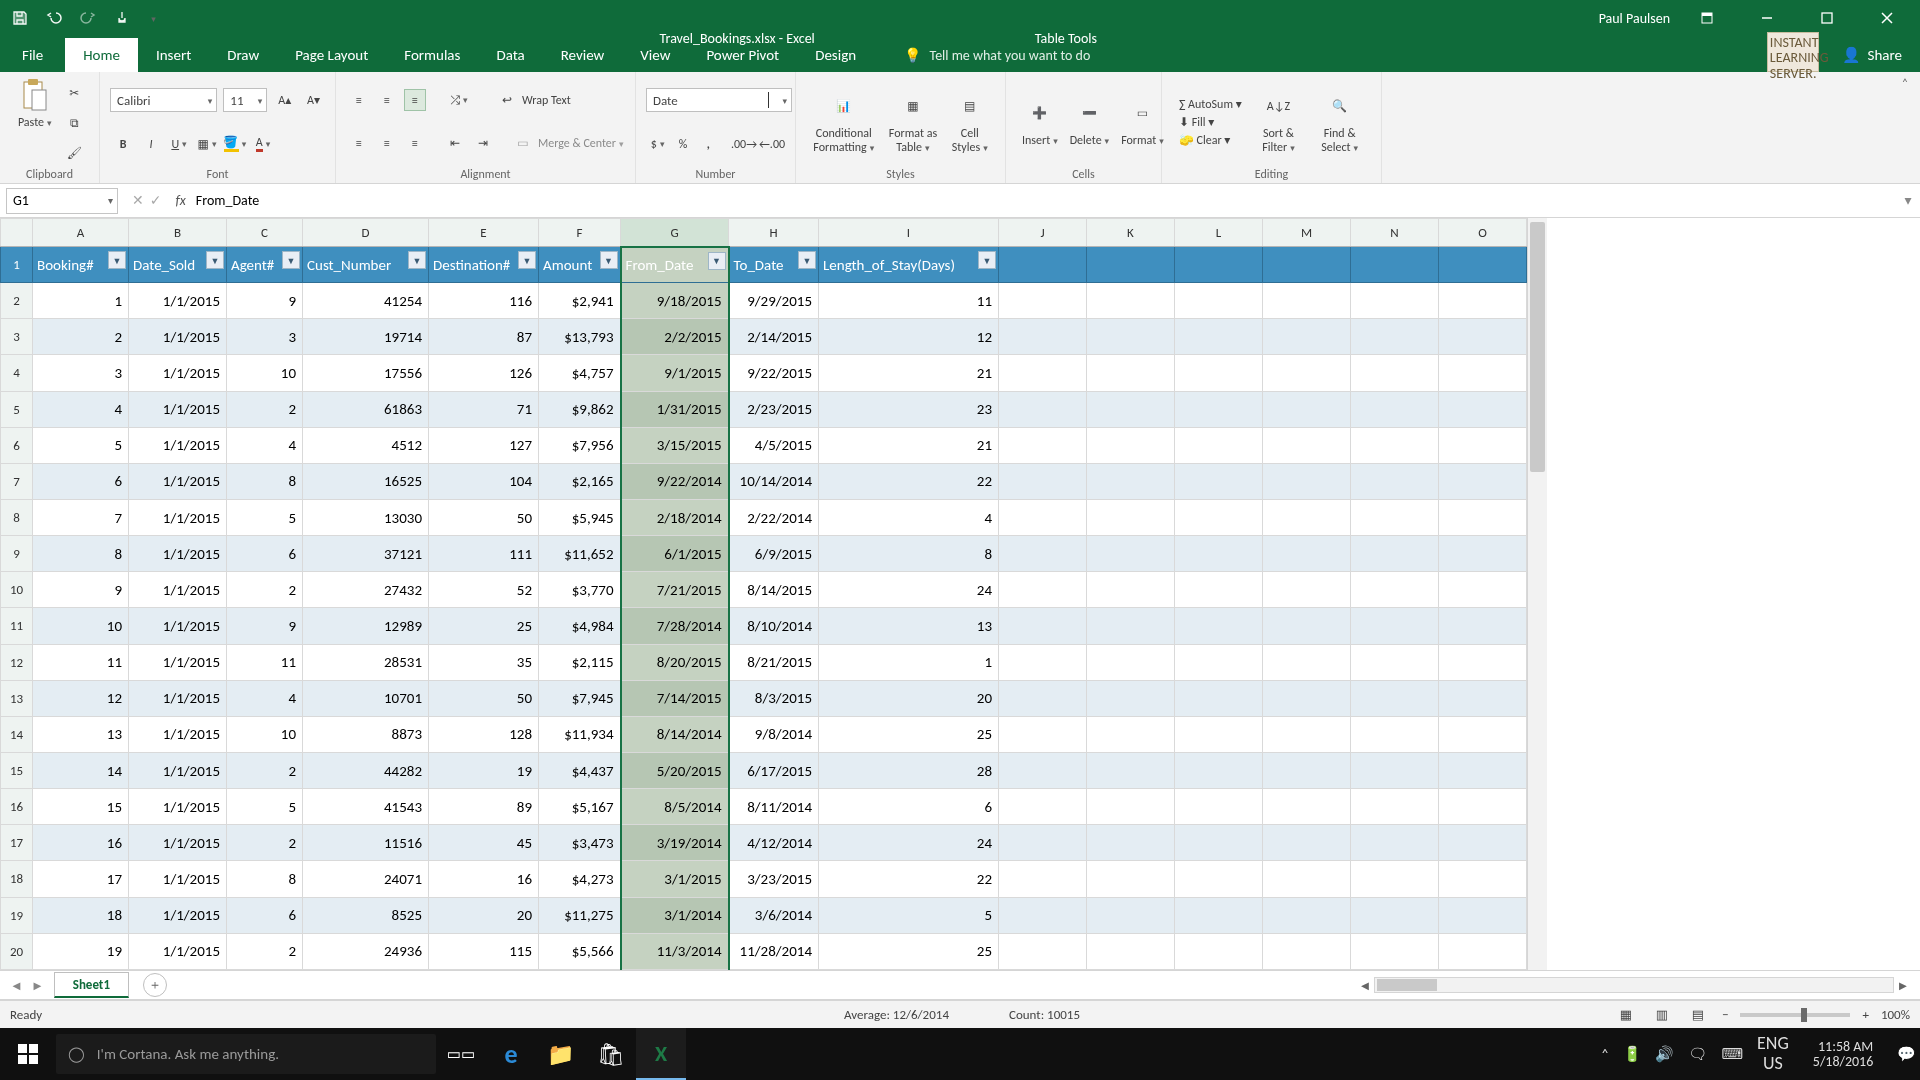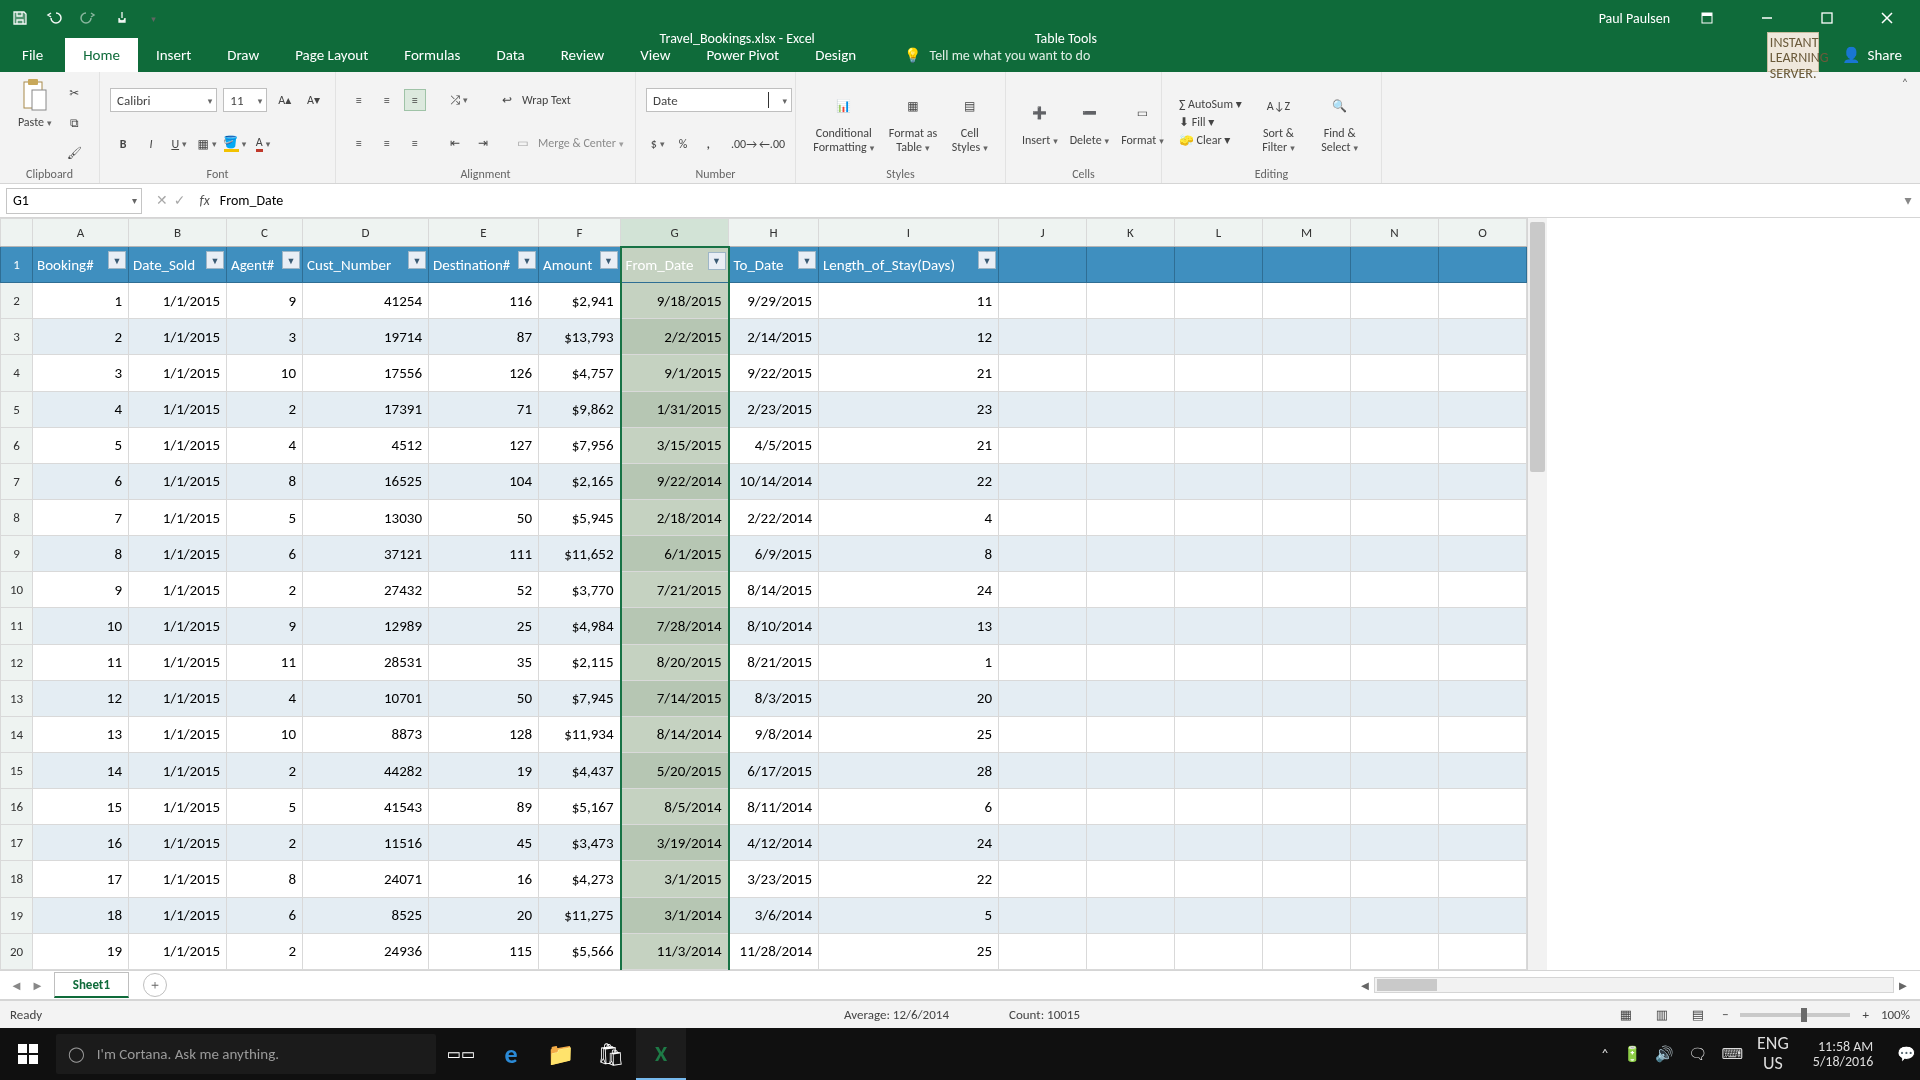--- a/index.html
+++ b/index.html
@@ -55,7 +55,7 @@
   
   .fbar { height: 34px; display:flex; align-items:center; border-bottom:1px solid #d5d5d5; font-size:14px; }
   .namebox {
-    width: 136px; margin-left:6px; height:26px; border:1px solid #c5c5c5; background:#fff;
+    width: 112px; margin-left:6px; height:26px; border:1px solid #c5c5c5; background:#fff;
     display:flex; align-items:center; padding:0 18px 0 6px; position:relative;
   }
   .namebox::after { content:"▾"; position:absolute; right:4px; font-size:10px; color:#666; }

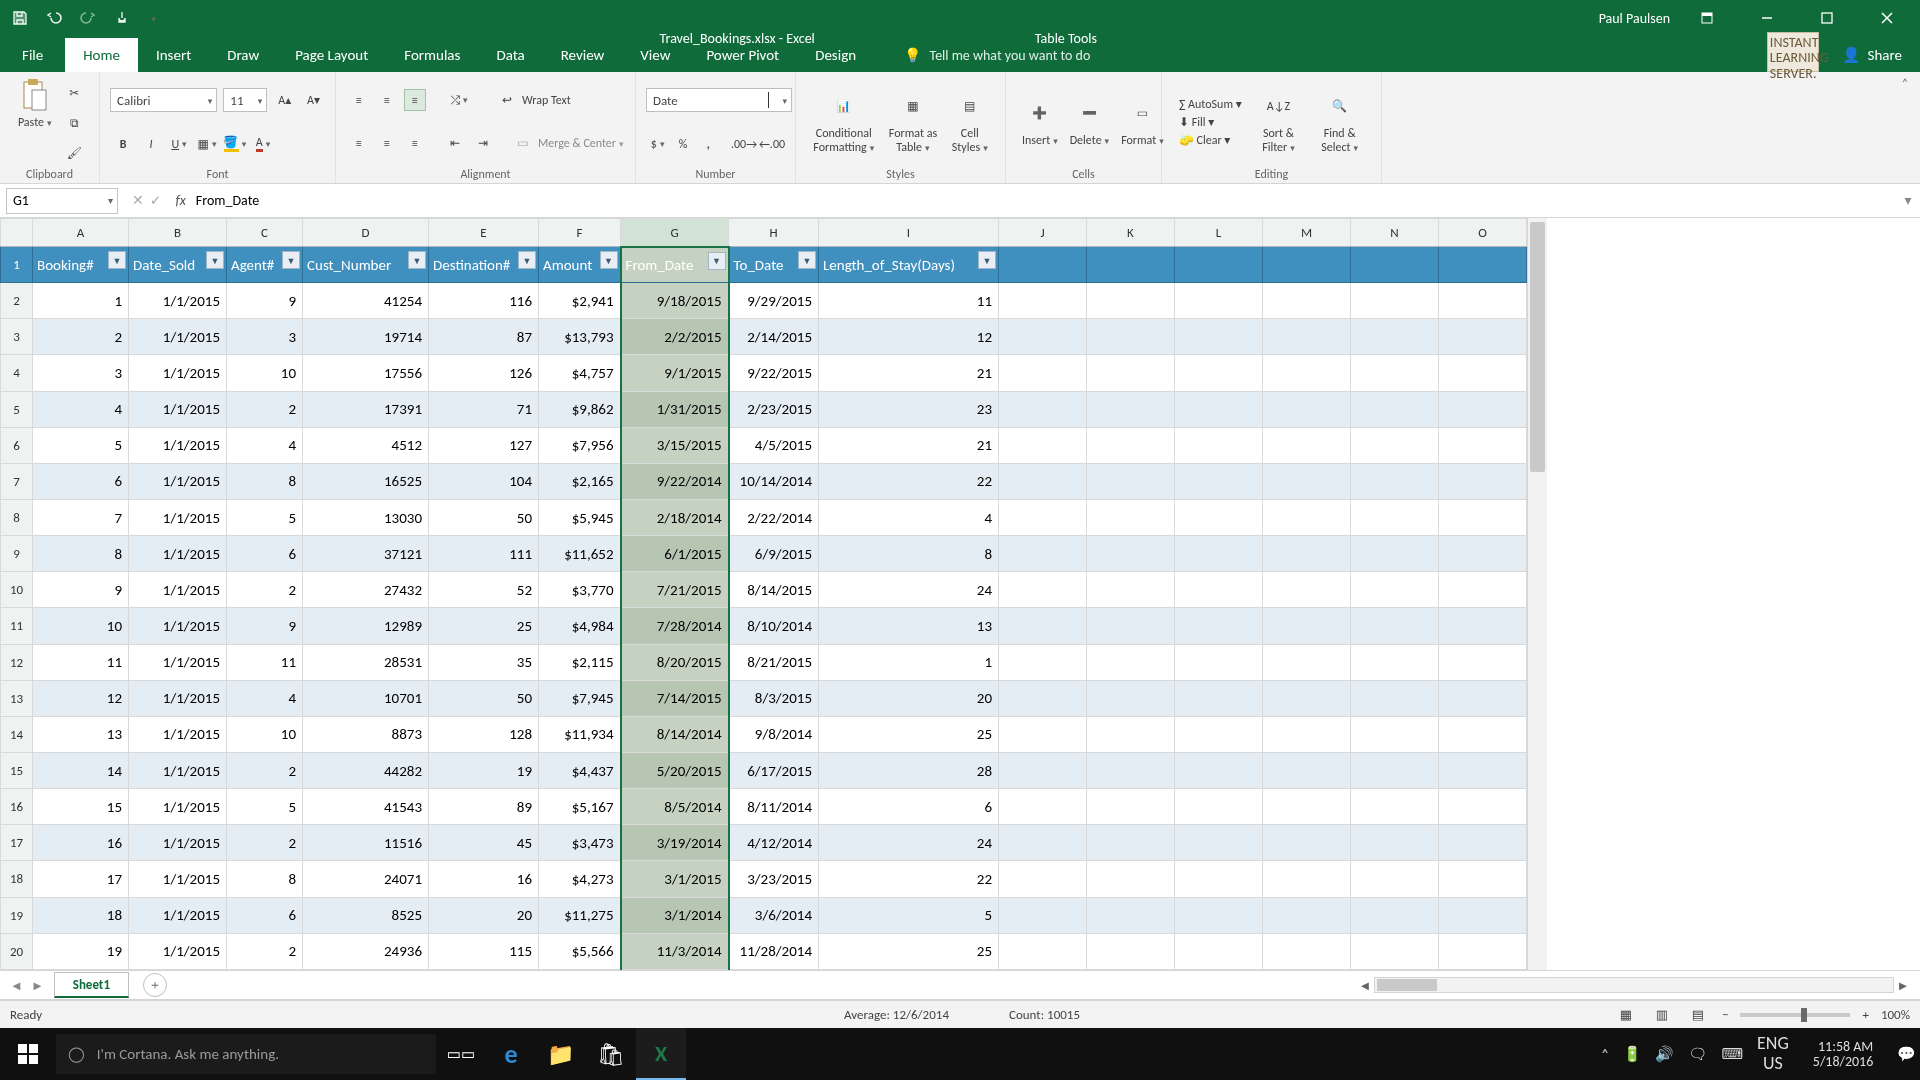--- a/index.html
+++ b/index.html
@@ -527,7 +527,7 @@
           <td class="datacell num">4</td>
           <td class="datacell num">1/1/2015</td>
           <td class="datacell num">2</td>
-          <td class="datacell num">17391</td>
+          <td class="datacell num">61863</td>
           <td class="datacell num">71</td>
           <td class="datacell num">$9,862</td>
           <td class="datacell num selcol">1/31/2015</td>

